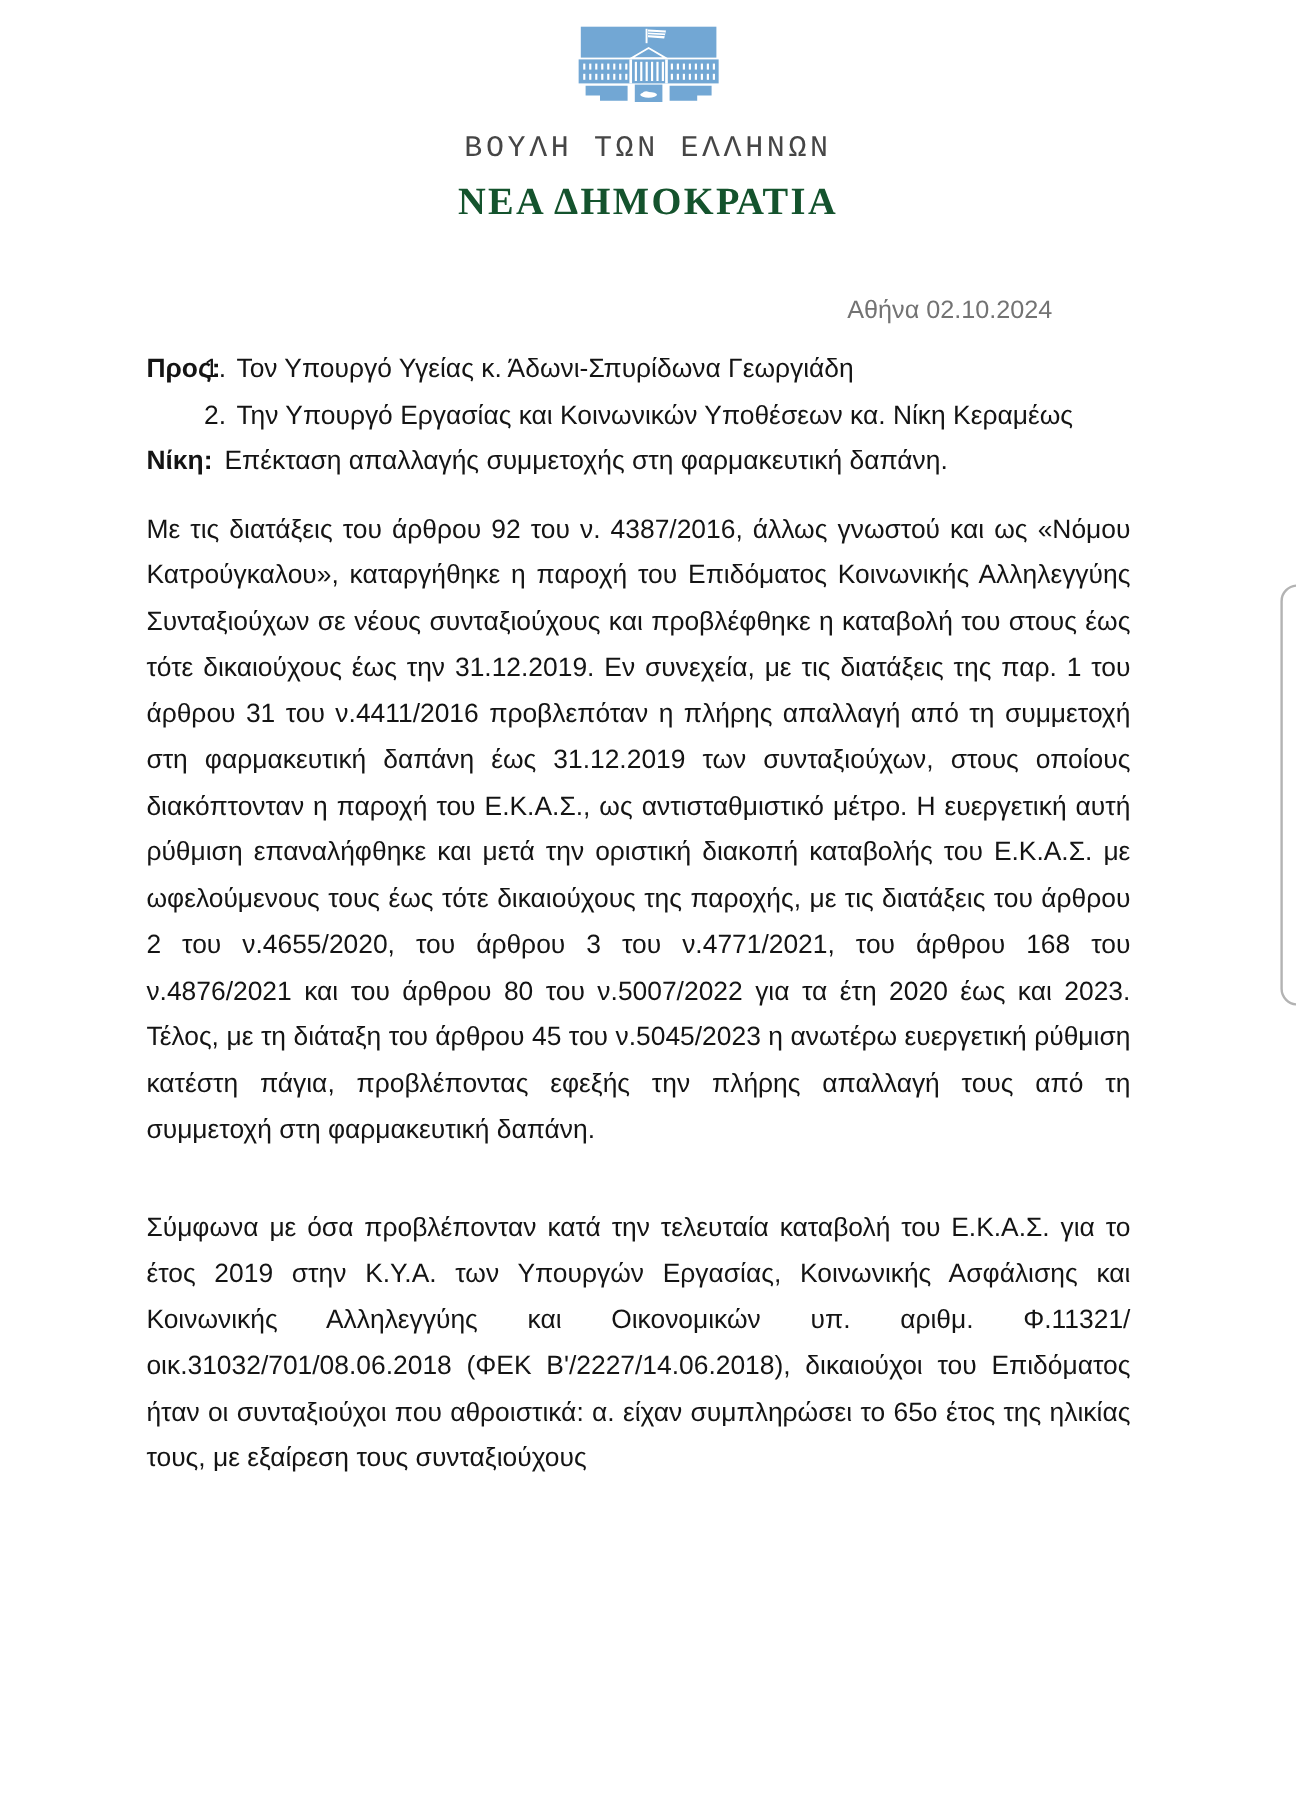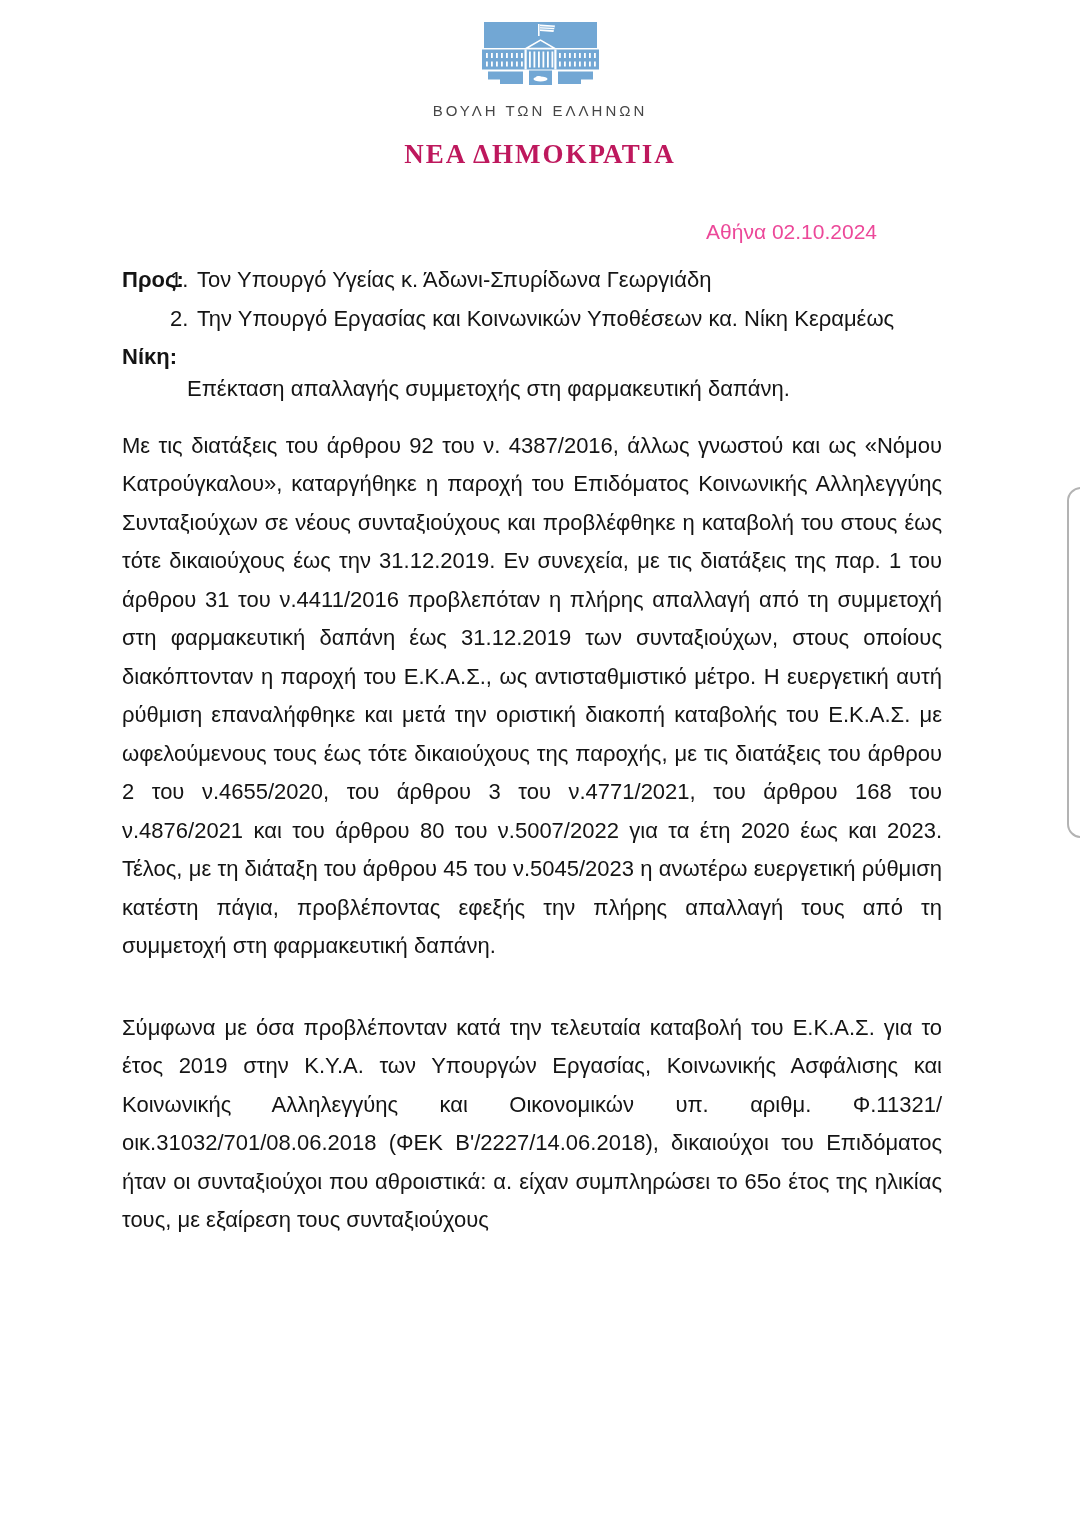--- a/index.html
+++ b/index.html
@@ -15,9 +15,9 @@
   header { text-align: center; }
   .logo { display: block; margin: 22px auto 0 auto; }
   .institution {
-    margin-top: 5px;
-    font-family: Liberation Sans, sans-serif;
-    font-size: 15px;
+    margin-top: 18px;
+    font-family: Liberation Mono, monospace;
+    font-size: 25px;
     letter-spacing: 3px;
     color: #464646;
     line-height: 26px;

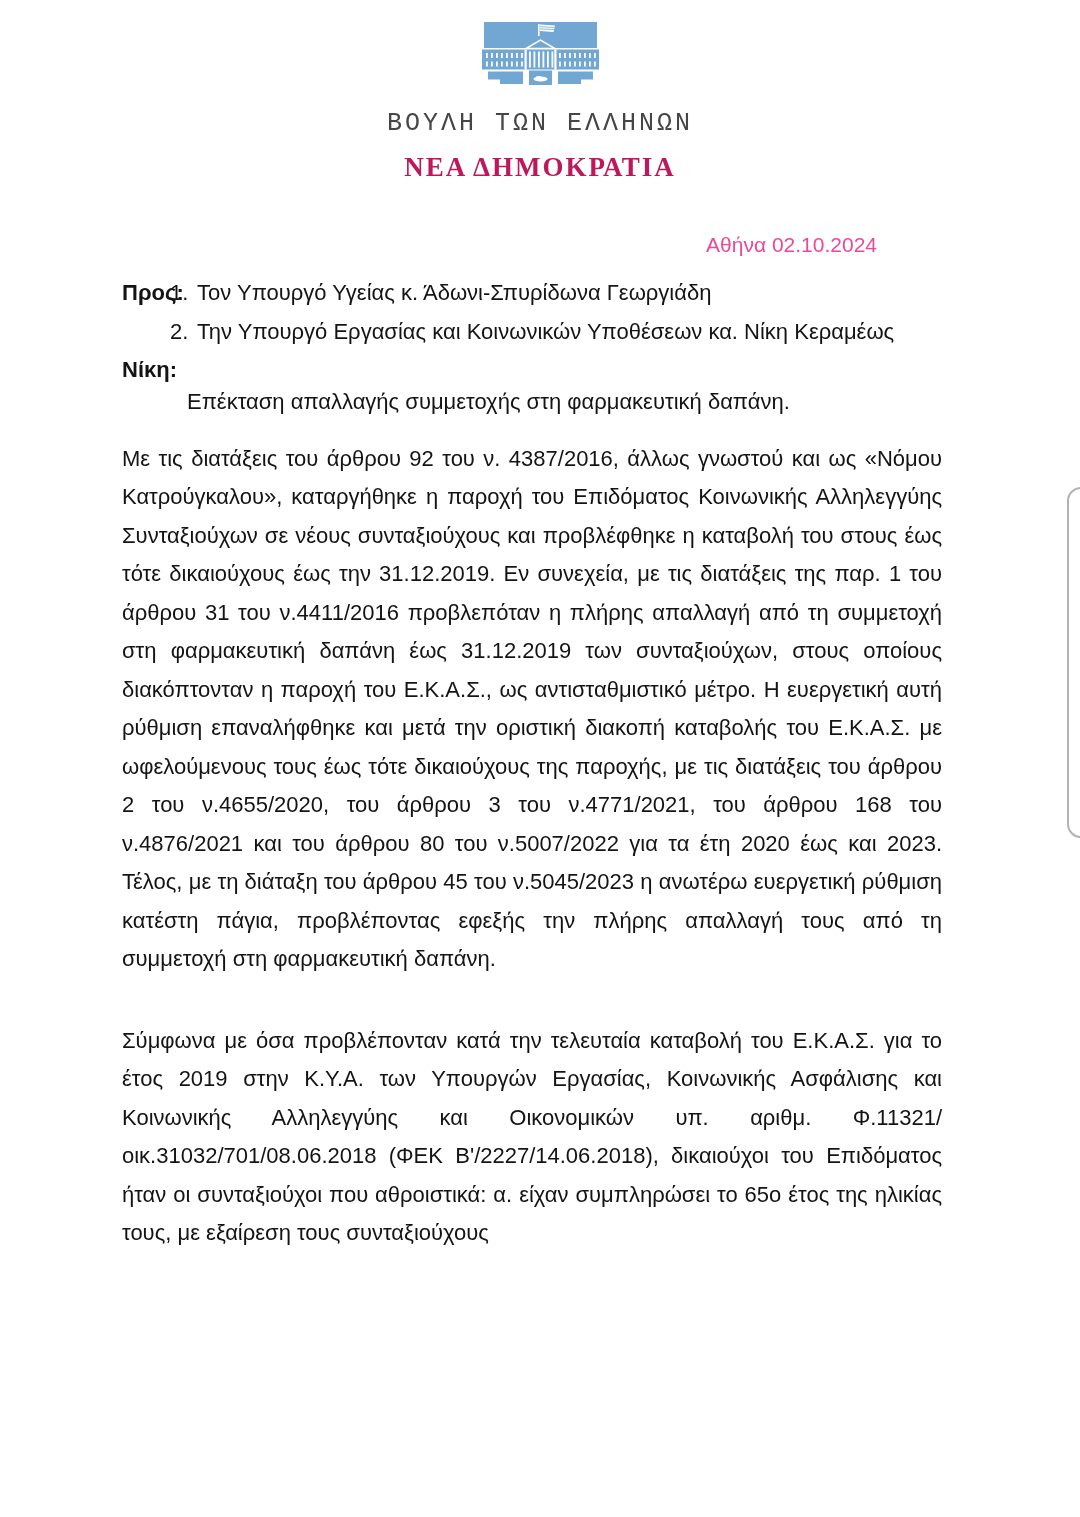--- a/index.html
+++ b/index.html
@@ -25,10 +25,10 @@
   .party {
     margin-top: 15px;
     font-family: "Liberation Serif", serif;
-    font-size: 27px;
+    font-size: 32px;
     font-weight: 700;
     letter-spacing: 2px;
-    color: #be185d;
+    color: #14532d;
     line-height: 30px;
   }
   .date-line {

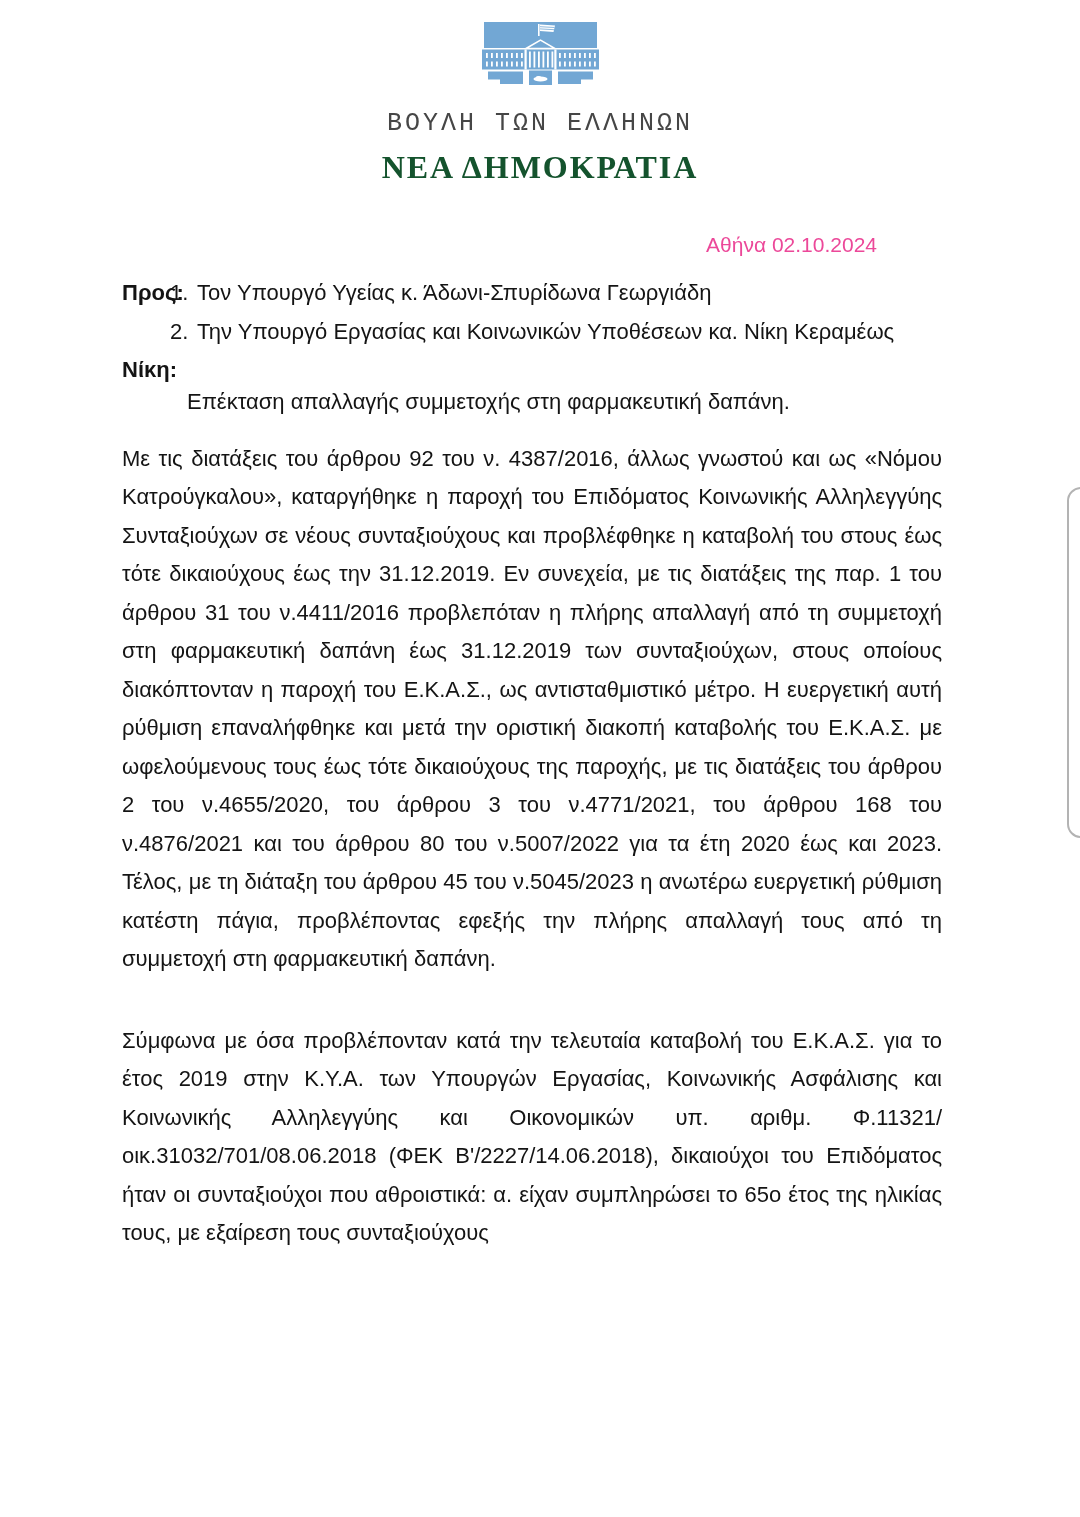--- a/index.html
+++ b/index.html
@@ -32,12 +32,12 @@
     line-height: 30px;
   }
   .date-line {
-    margin-top: 50px;
+    margin-top: 64px;
     text-align: right;
     padding-right: 203px;
     font-size: 21px;
     line-height: 26px;
-    color: #ec4899;
+    color: #737373;
   }
   .doc-title {
     margin-top: 54px;

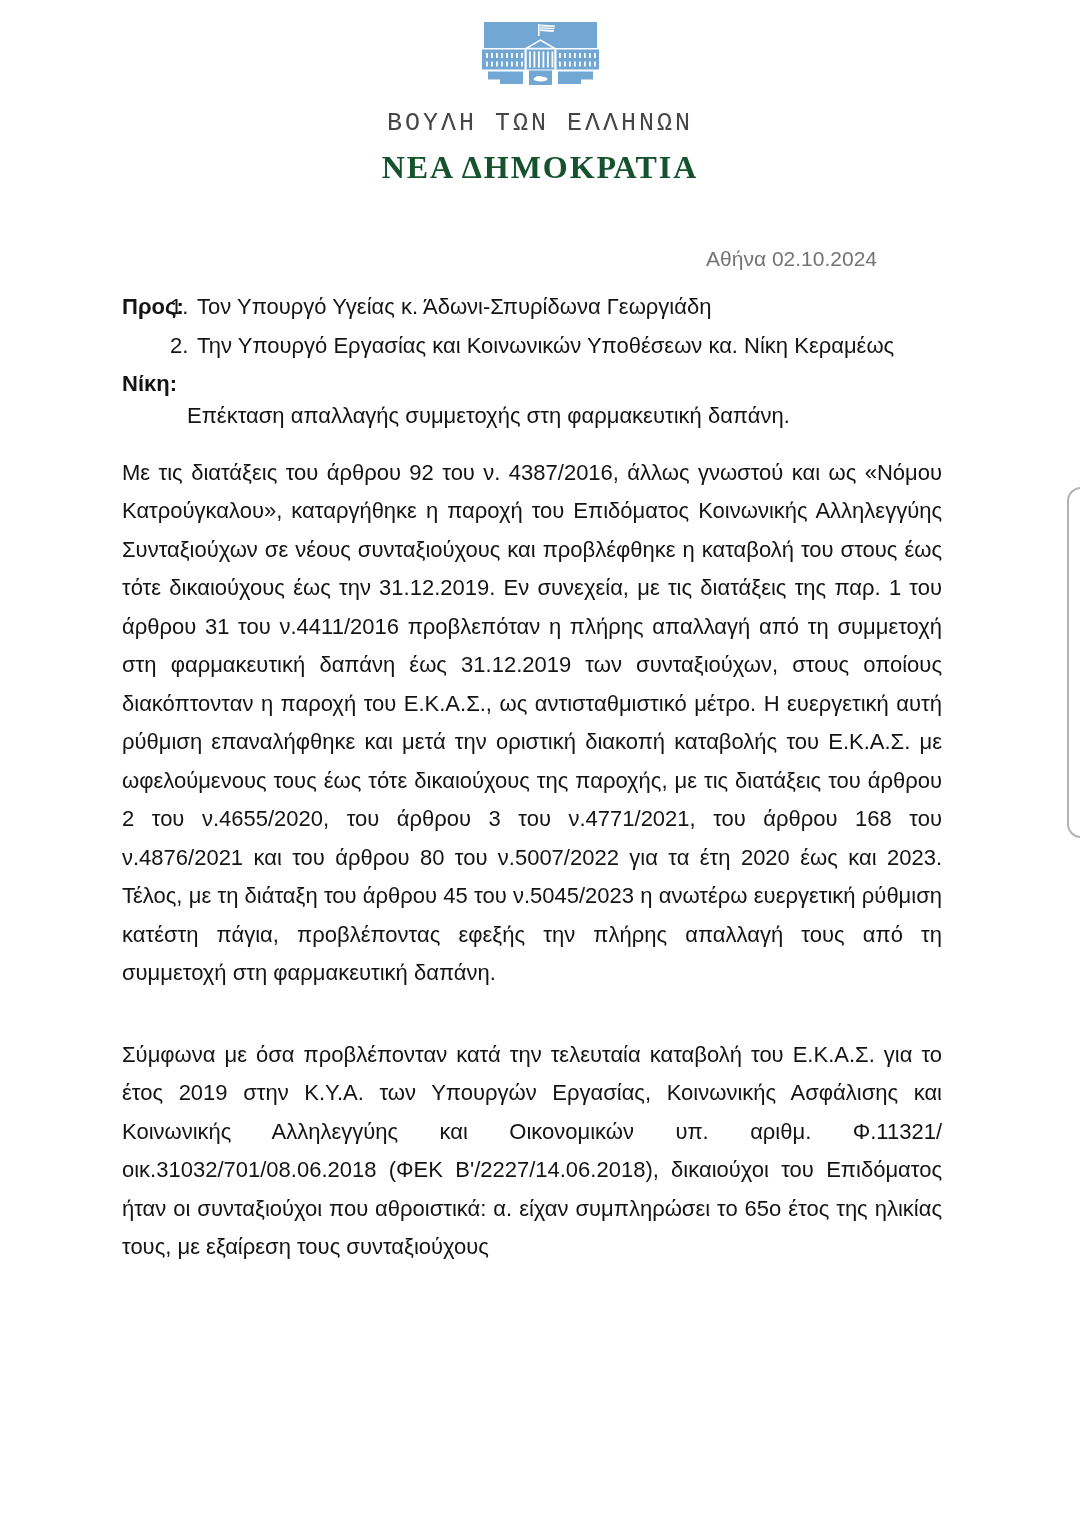--- a/index.html
+++ b/index.html
@@ -67,7 +67,7 @@
   .recipient .txt { flex: 1 1 auto; text-align: justify; }
   .subject { margin-top: 0; }
   .subject .label { width: 65px; }
-  .subject .txt { flex: 1 1 auto; margin-top: 32px; }
+  .subject .txt { flex: 1 1 auto; }
   .paragraph {
     margin: 18px 16px 0 0;
     text-align: justify;

